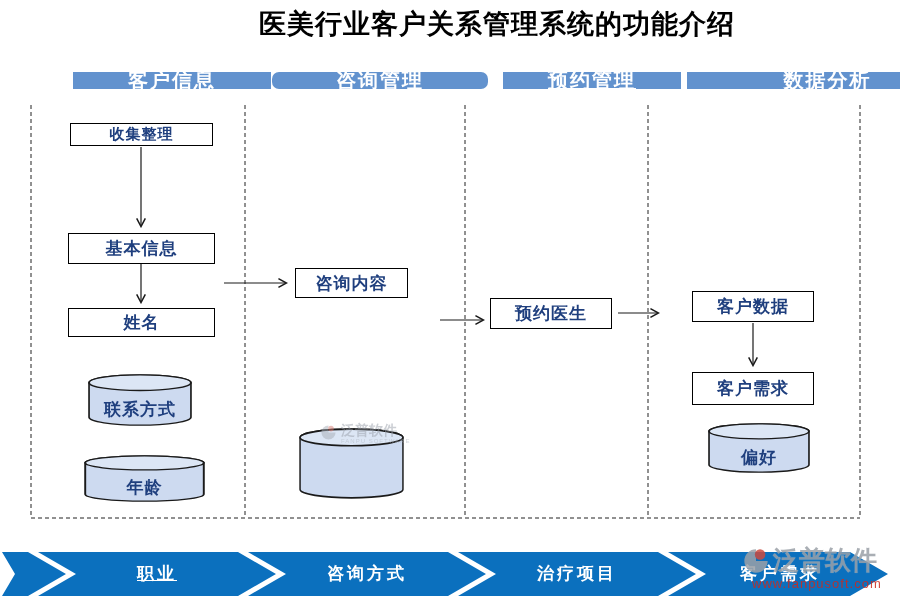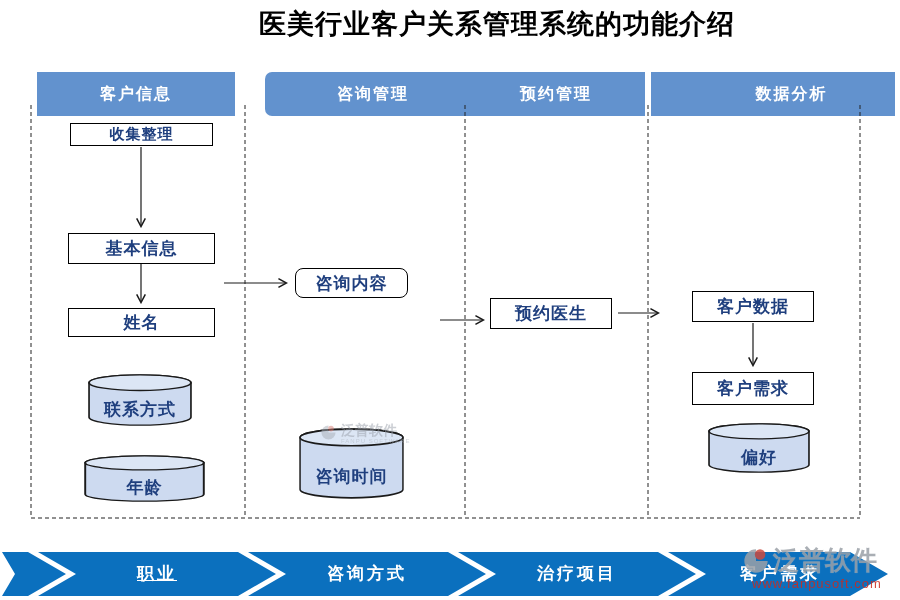--- a/index.html
+++ b/index.html
@@ -10,9 +10,9 @@
   .title{position:absolute;left:0;top:6px;width:900px;text-align:center;
          font-size:27px;font-weight:bold;color:#000;letter-spacing:1px;padding-left:47px;}
 
-  .hdr{position:absolute;top:72px;height:44px;background:#6292CE;color:#fff;
-       font-size:16px;font-weight:bold;display:flex;align-items:center;
-       justify-content:center;letter-spacing:2px;}
+  .hdr{position:absolute;top:72px;height:17px;background:#6292CE;color:#fff;
+       font-size:20px;font-weight:bold;display:flex;align-items:center;
+       justify-content:center;letter-spacing:2px;margin-left:36px;}
 
   .box{position:absolute;background:#fff;border:1.6px solid #000;
        color:#1F3F7E;font-weight:bold;display:flex;align-items:center;

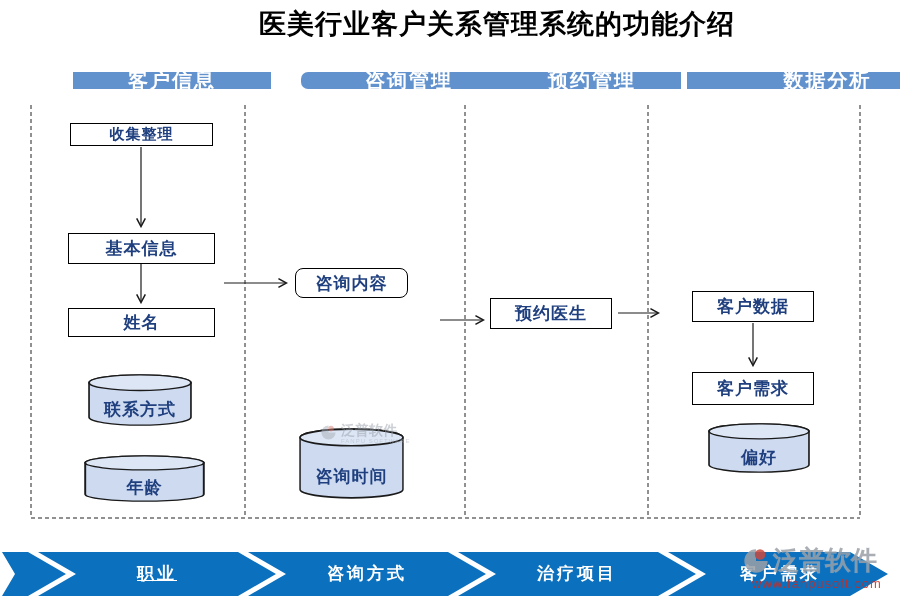--- a/index.html
+++ b/index.html
@@ -52,7 +52,7 @@
   <div class="title">医美行业客户关系管理系统的功能介绍</div>
 
   <div class="hdr" style="left:37px;width:198px;">客户信息</div>
-  <div class="hdr" style="left:265px;width:216px;border-radius:7px;">咨询管理</div>
+  <div class="hdr" style="left:236px;width:216px;border-radius:7px;">咨询管理</div>
   <div class="hdr" style="left:467px;width:178px;">预约管理</div>
   <div class="hdr" style="left:651px;width:207px;padding-left:37px;">数据分析</div>
 

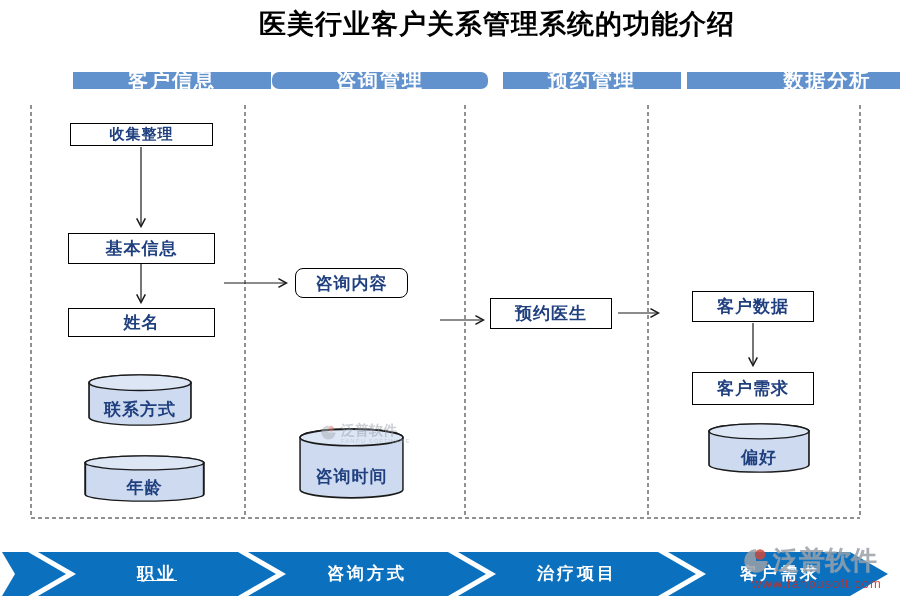--- a/index.html
+++ b/index.html
@@ -53,7 +53,7 @@
 
   <div class="hdr" style="left:37px;width:198px;">客户信息</div>
   <div class="hdr" style="left:236px;width:216px;border-radius:7px;">咨询管理</div>
-  <div class="hdr" style="left:467px;width:178px;">预约管理</div>
+  <div class="hdr" style="left:467px;width:178px;text-decoration:underline;">预约管理</div>
   <div class="hdr" style="left:651px;width:207px;padding-left:37px;">数据分析</div>
 
   <svg class="lines" width="900" height="600" viewBox="0 0 900 600">

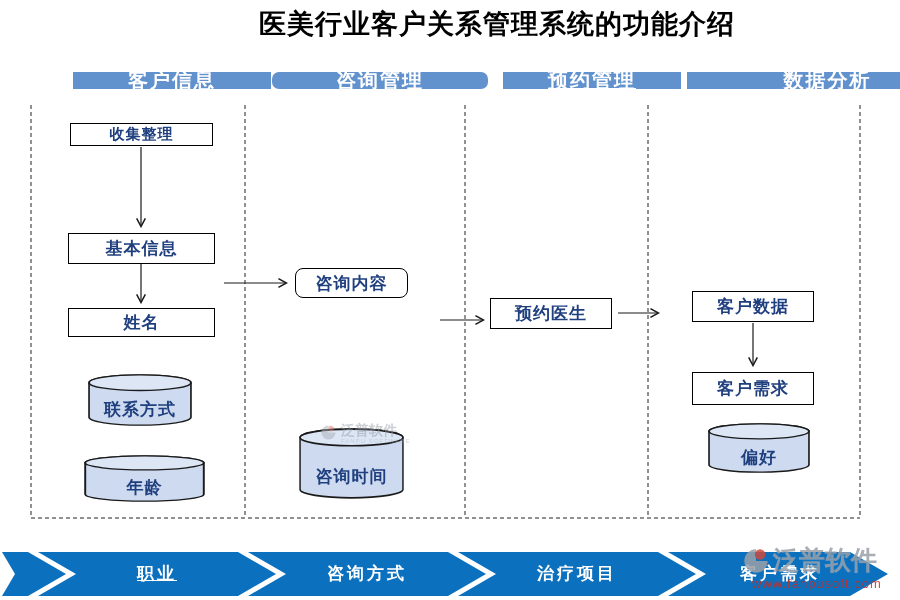--- a/index.html
+++ b/index.html
@@ -84,7 +84,7 @@
   <div class="box fs17" style="left:68px;top:233px;width:147px;height:31px;">基本信息</div>
   <div class="box fs17" style="left:68px;top:308px;width:147px;height:29px;">姓名</div>
 
-  <div class="box fs17" style="left:295px;top:268px;width:113px;height:30px;border-radius:8px;">咨询内容</div>
+  <div class="box fs17" style="left:295px;top:268px;width:113px;height:30px;">咨询内容</div>
 
   <div class="box fs17" style="left:490px;top:298px;width:122px;height:31px;">预约医生</div>
 

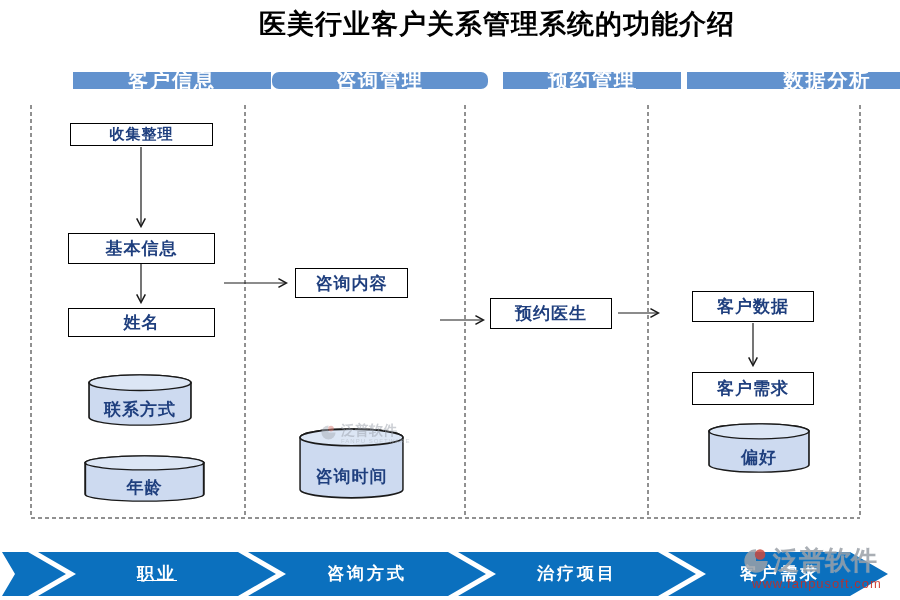--- a/index.html
+++ b/index.html
@@ -112,7 +112,6 @@
       <path d="M1,8 A49,7 0 0 1 99,8 L99,52 A49,7 0 0 1 1,52 Z" fill="#CDDAF0" stroke="#1a1a1a" stroke-width="1.4"></path>
       <ellipse cx="50" cy="8" rx="49" ry="7" fill="#DCE6F5" stroke="#1a1a1a" stroke-width="1.4"></ellipse>
     </svg>
-    <div class="cyl-label fs17">咨询时间</div>
   </div>
 
   <div class="cyl" style="left:708px;top:423px;width:102px;height:50px;">

